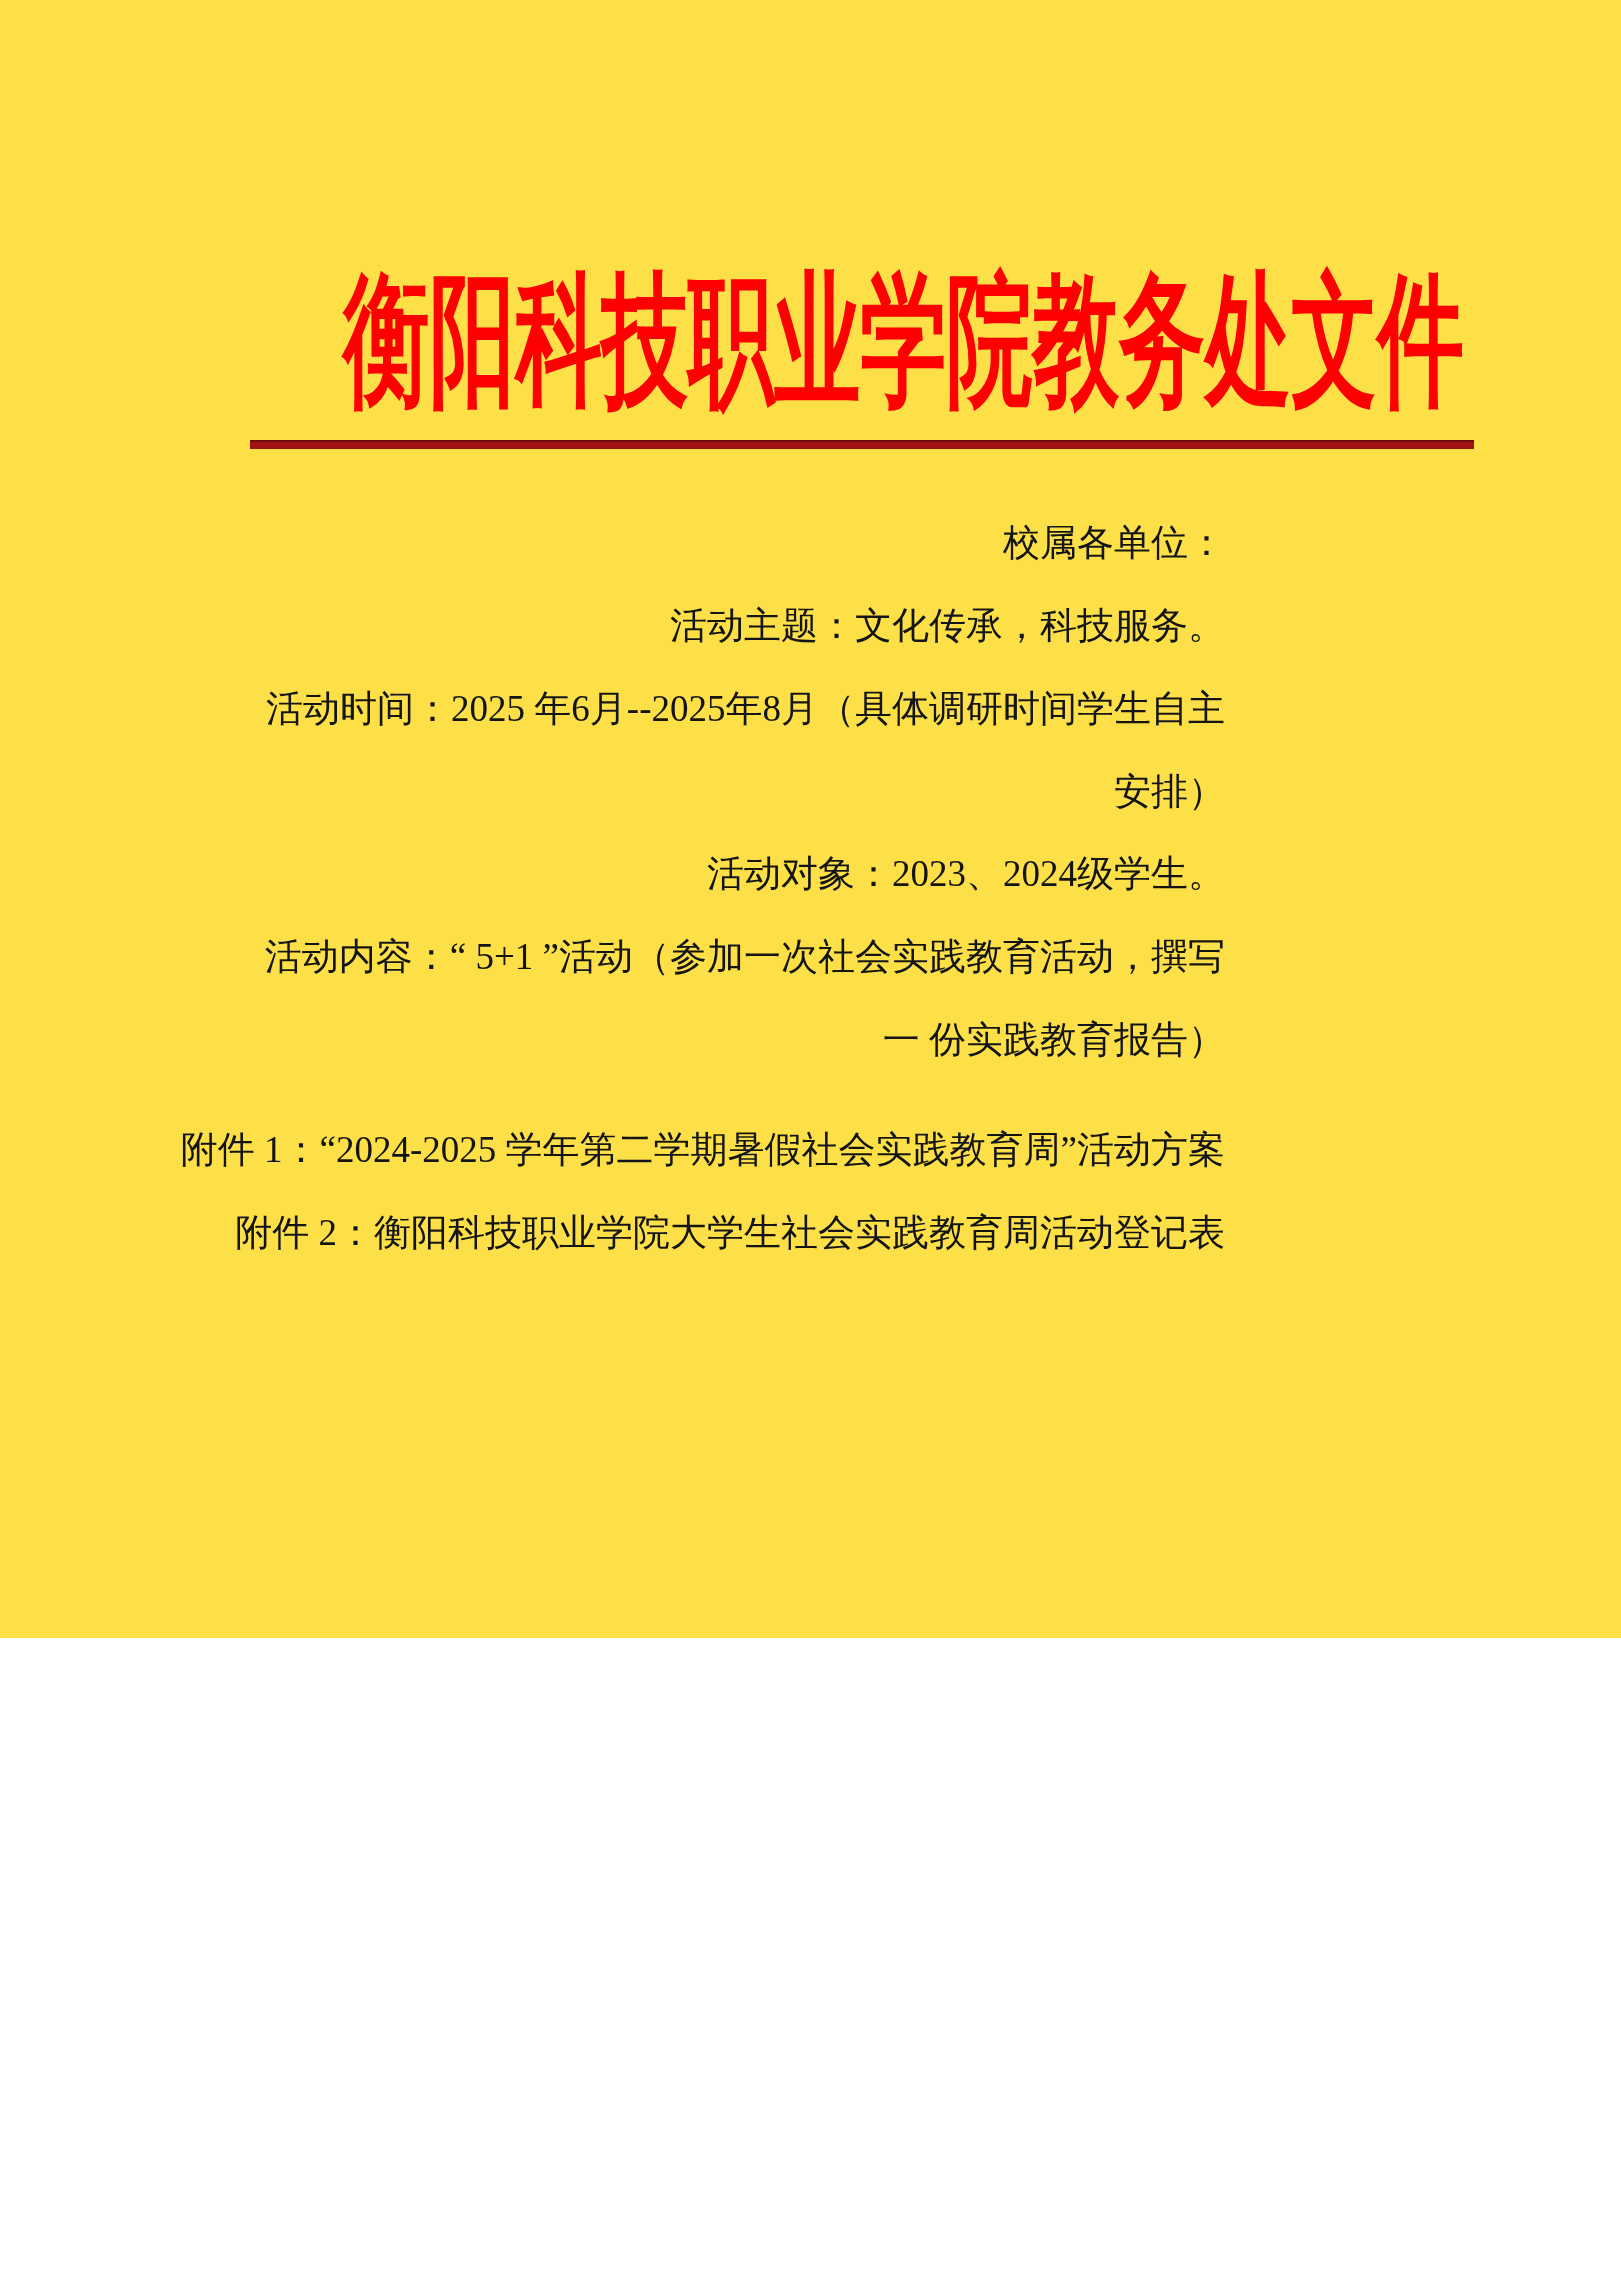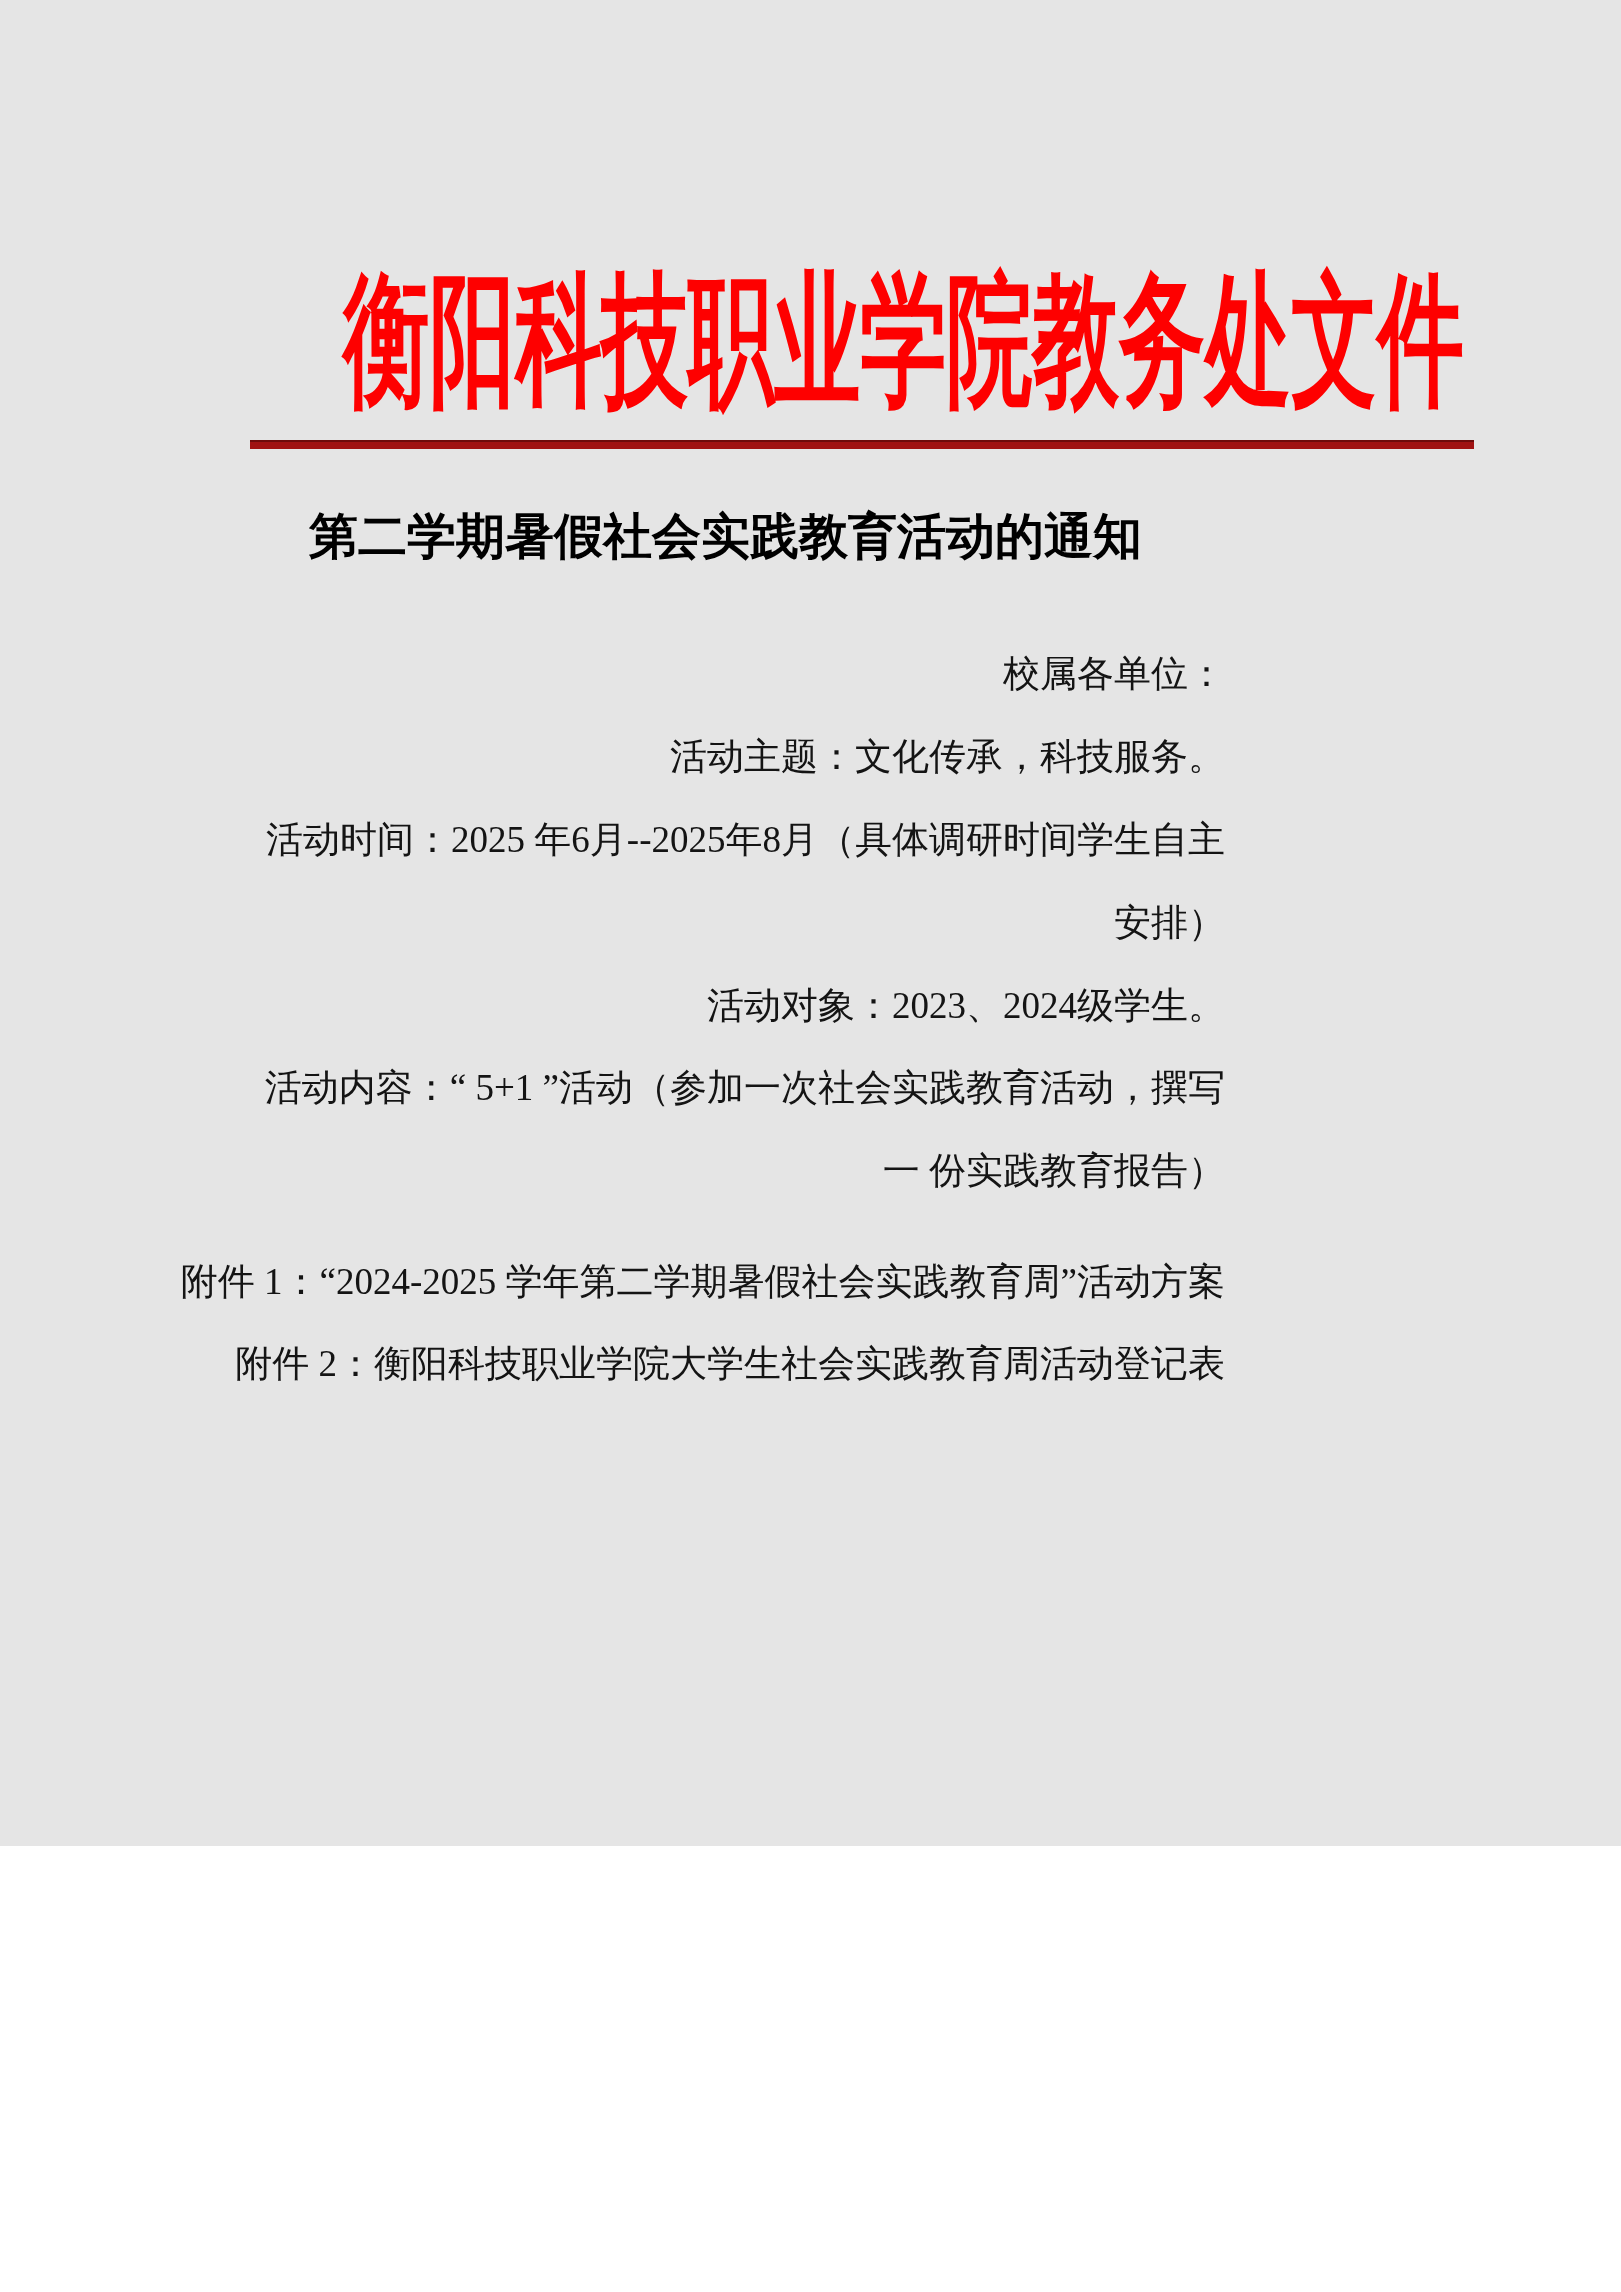--- a/index.html
+++ b/index.html
@@ -5,8 +5,8 @@
   html,body{margin:0;padding:0;background:#ffffff;}
   .page{
     position:relative;
-    width:1621px;height:1846px;
-    background:#e5e5e5;
+    width:1621px;height:1638px;
+    background:#fde047;
     overflow:hidden;
     font-family:"Liberation Serif", serif;
     color:#111;

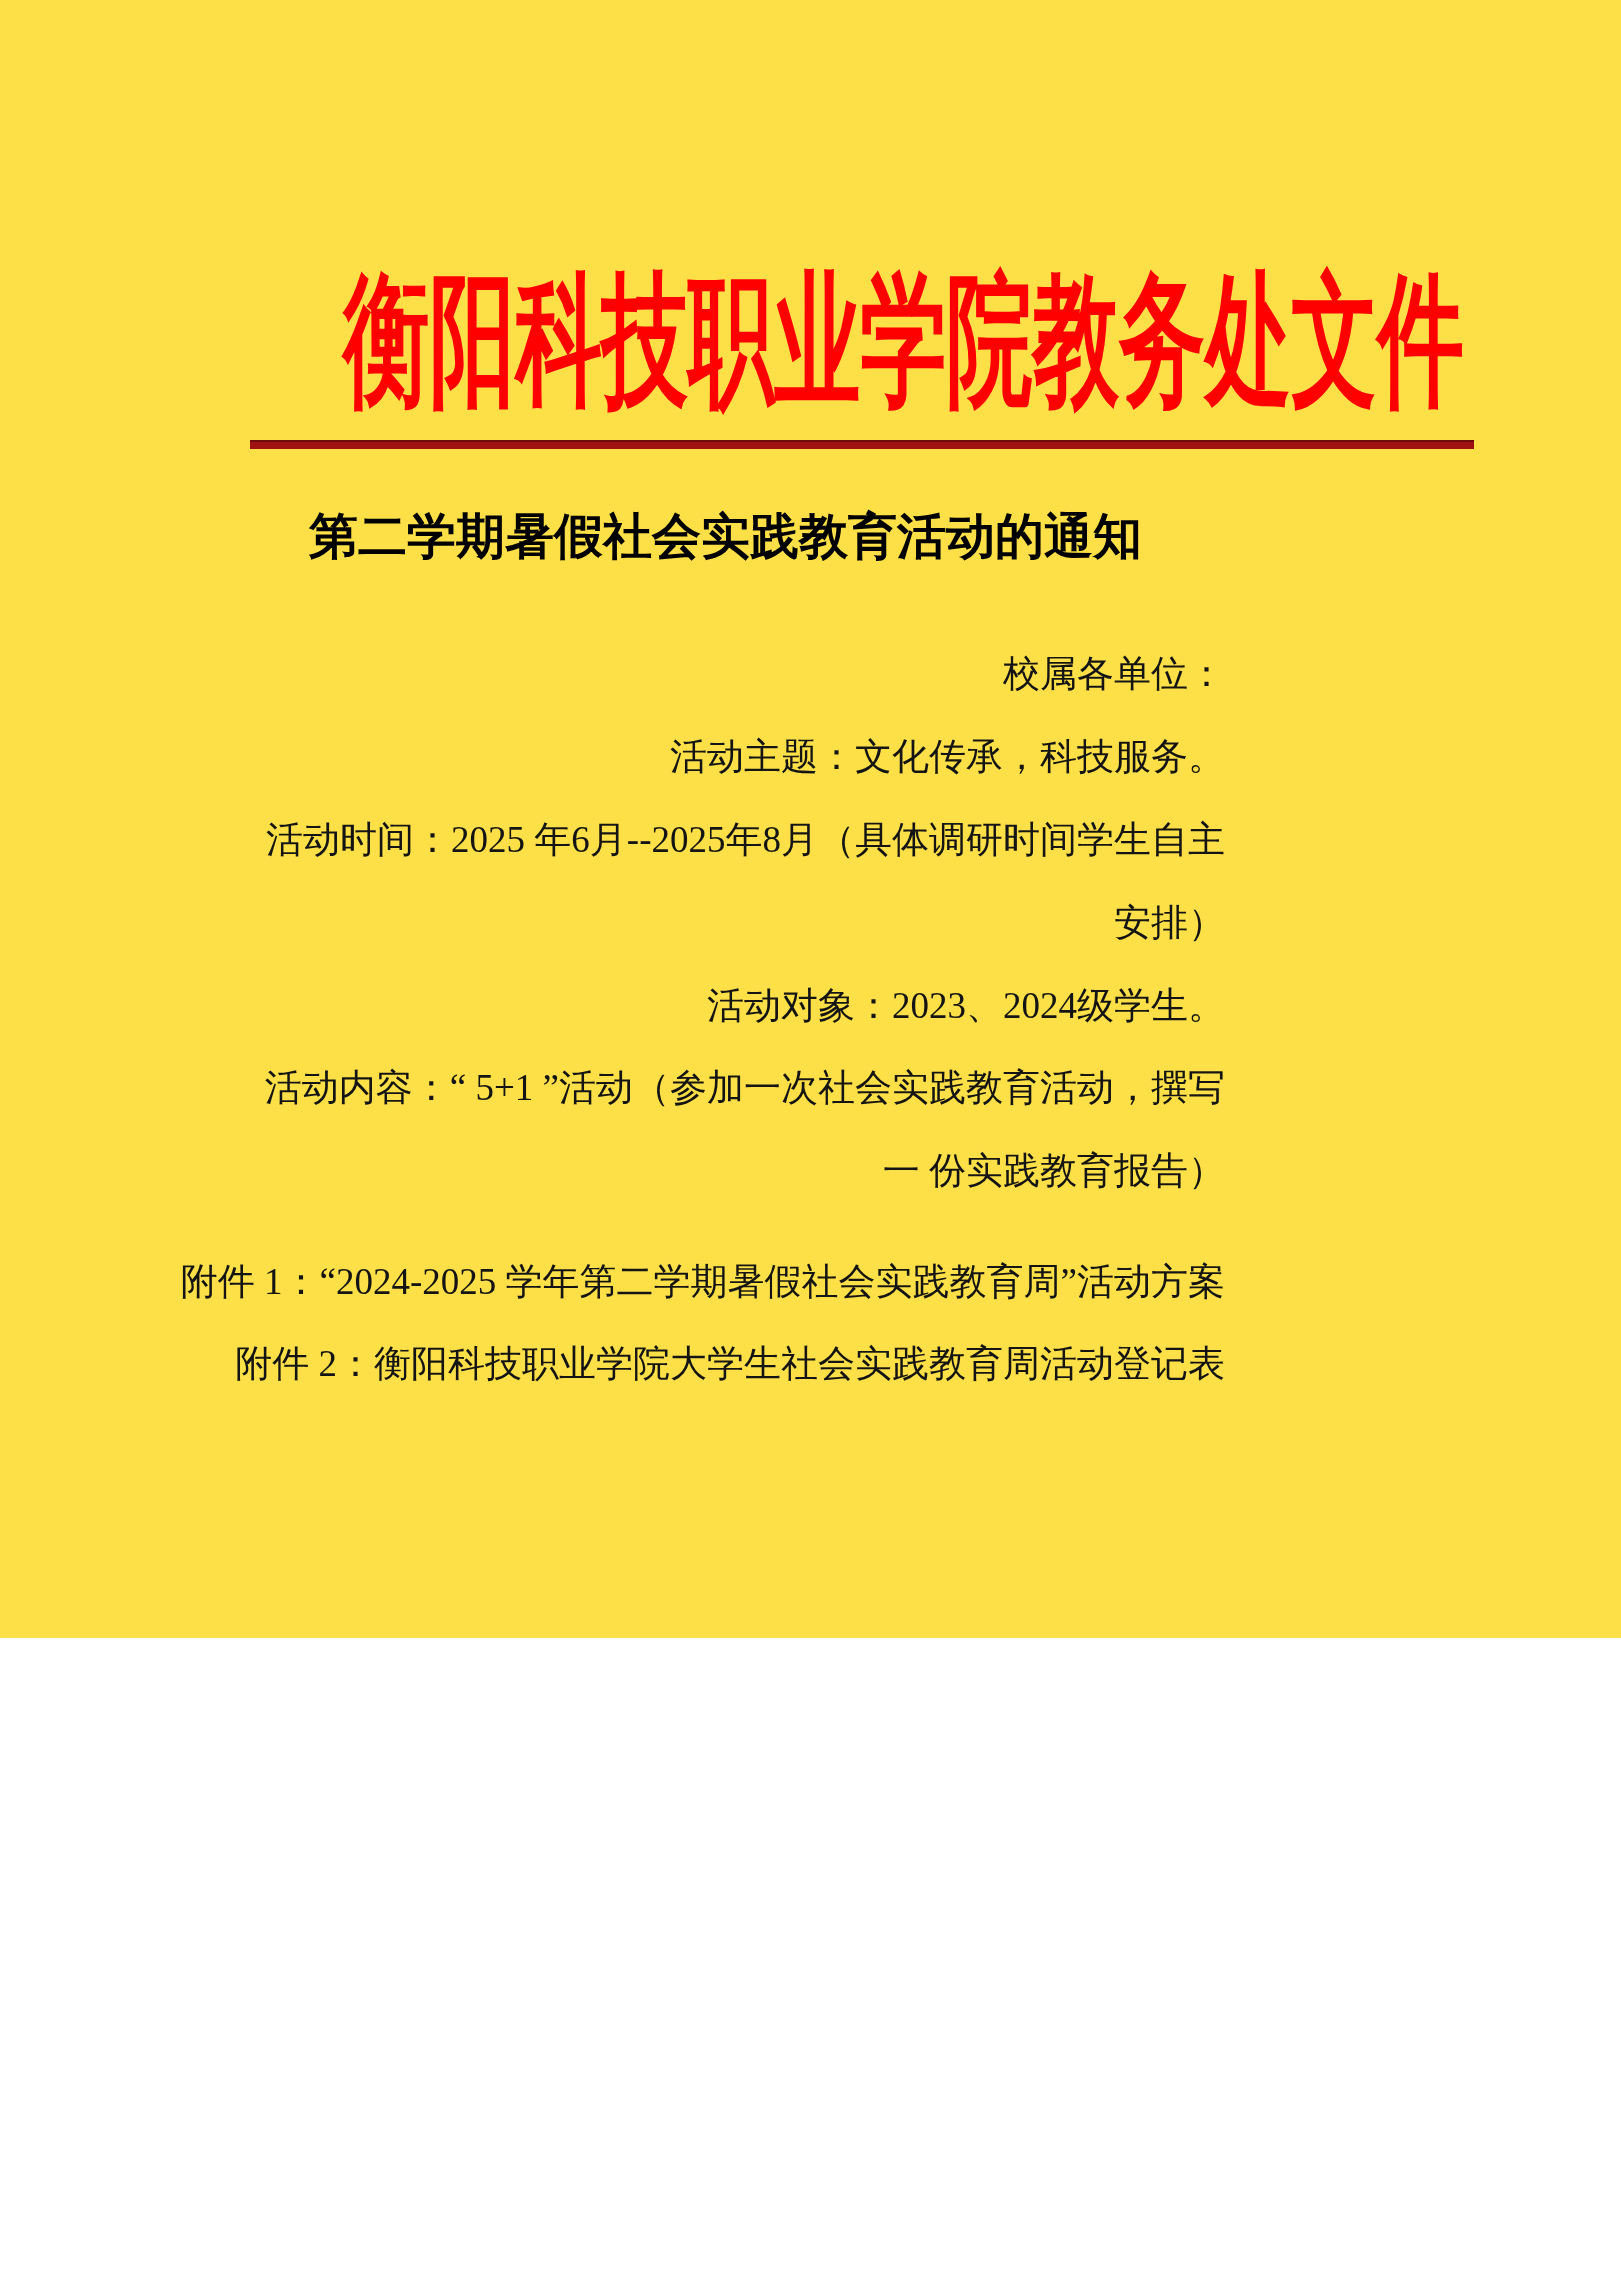--- a/index.html
+++ b/index.html
@@ -75,7 +75,6 @@
 
 
   <div class="notice-title">
-    <div>第二学期暑假社会实践教育活动的通知</div>
   </div>
 
   <div class="body-block">

